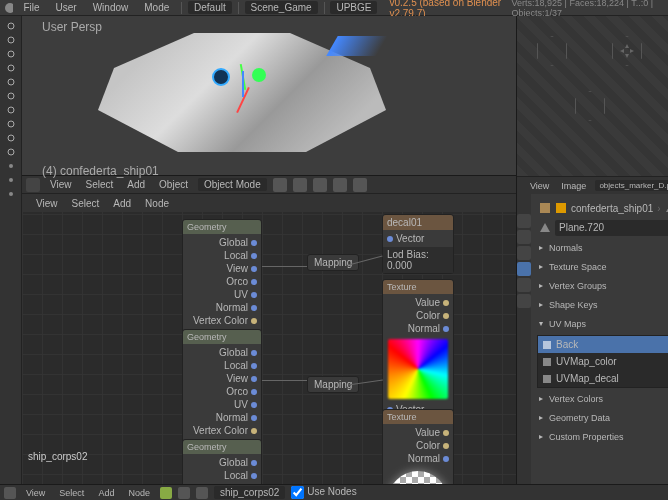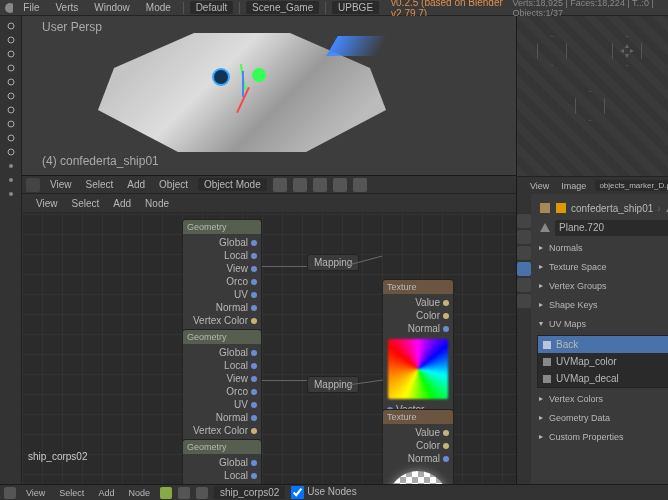--- a/index.html
+++ b/index.html
@@ -74,7 +74,7 @@
       <circle cx="6" cy="6" r="5" fill="#888"></circle>
     </svg>
   <span class="mitem">File</span>
-  <span class="mitem">Verts</span>
+  <span class="mitem">User</span>
   <span class="mitem">Window</span>
   <span class="mitem">Mode</span>
   <span class="sep"></span>

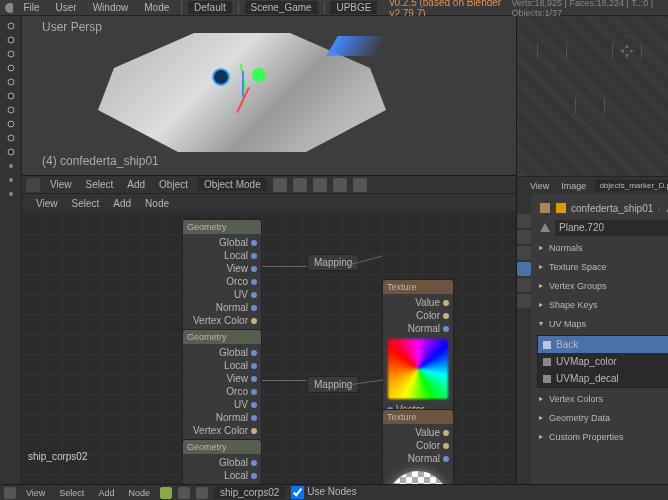--- a/index.html
+++ b/index.html
@@ -155,7 +155,7 @@
 
     <div class="viewport">
       <span class="label" style="left:20px;top:4px">User Persp</span>
-      <span class="label" style="left:20px;top:138px">(4) confederta_ship01</span>
+      <span class="label" style="left:20px;top:148px">(4) confederta_ship01</span>
       <div class="ship"></div>
       <div class="detail" style="left:190px;top:52px;border:2px solid #3af;background:#135"></div>
       <div class="detail" style="left:230px;top:52px;width:14px;height:14px;background:#3f5"></div>

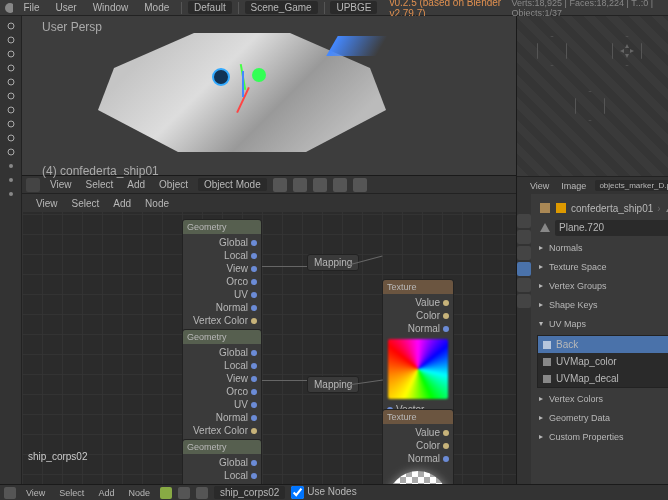--- a/index.html
+++ b/index.html
@@ -308,6 +308,18 @@
         <span>Mapping</span>
       </div>
 
+      <div class="node" style="left:360px;top:20px;width:72px">
+        <div class="nhead" style="background:#6b5540"><span class="sq" style="background:#a63"></span> <span>decal01</span></div>
+        <div class="nbody">
+          <div class="nrow" style="justify-content:flex-start">
+              <span class="sock sockv"></span>
+              <span>Vector</span>
+            </div>
+        </div>
+        <div class="nfoot">
+            <span>Lod Bias: 0.000</span>
+          </div>
+      </div>
 
       <div class="node texnode" style="left:360px;top:85px;width:72px">
         <div class="nhead" style="background:#6b5540">Texture</div>

